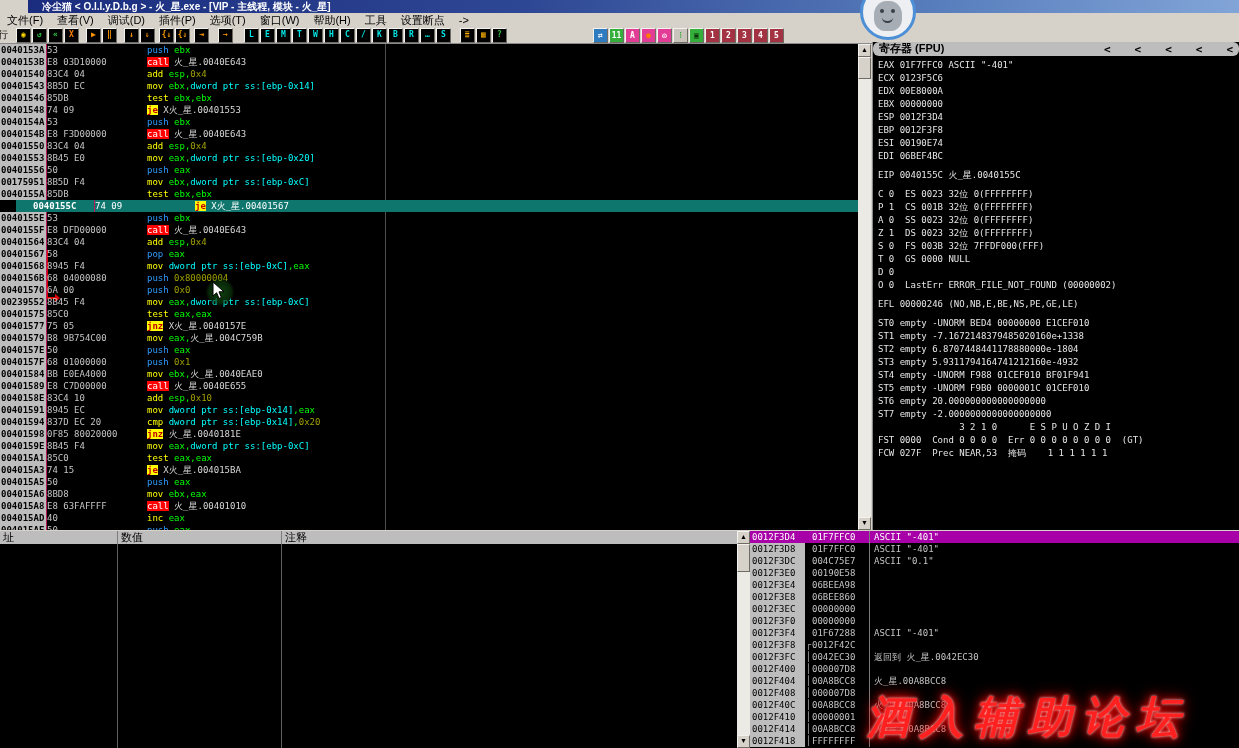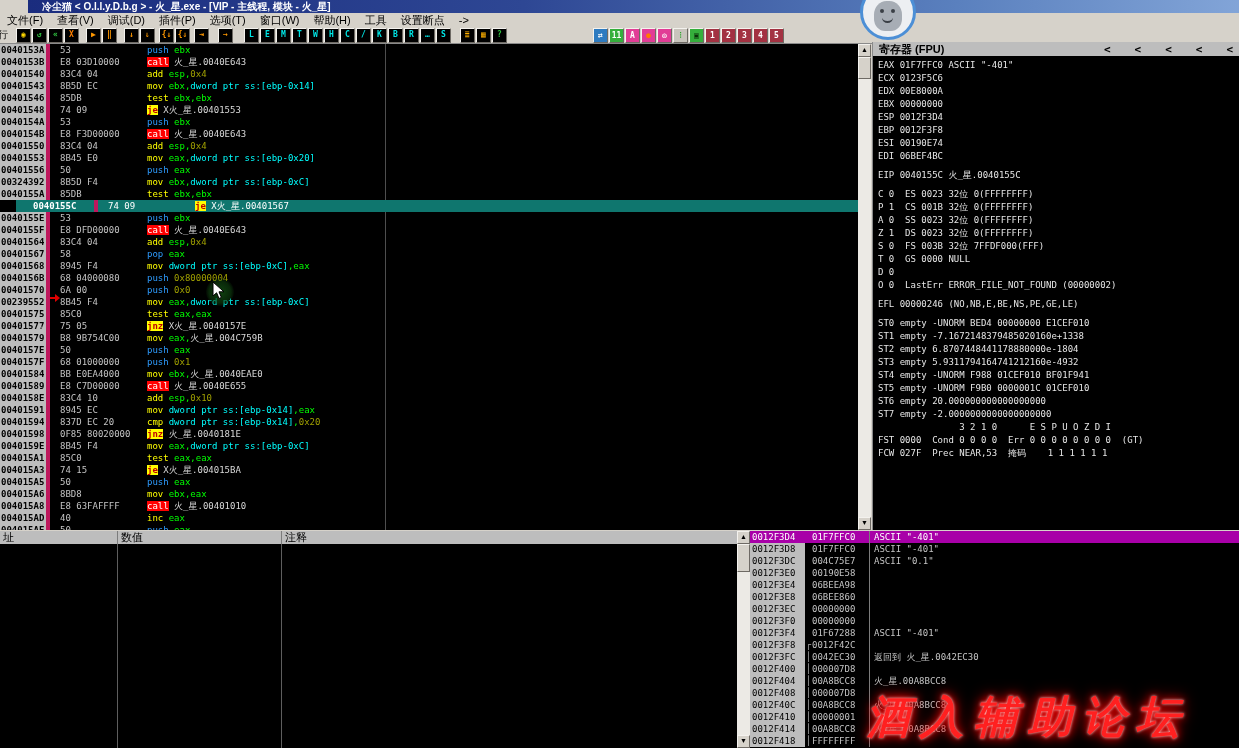--- a/index.html
+++ b/index.html
@@ -28,8 +28,8 @@
   .drow{height:12px;white-space:pre;position:relative;}
   .ad{display:inline-block;width:46px;background:#BDBDBD;color:#000;padding-left:1px;box-sizing:border-box;
       height:12px;vertical-align:top;font-weight:bold;}
-  .hx{display:inline-block;width:96px;color:#C4C4C4;padding-left:10px;box-sizing:border-box;height:12px;
-      vertical-align:top;border-left:4px solid #be185d;overflow:hidden;}
+  .hx{display:inline-block;width:96px;color:#C4C4C4;box-sizing:border-box;height:12px;
+      vertical-align:top;border-left:1px solid #be185d;overflow:hidden;}
   .ins{display:inline-block;padding-left:5px;vertical-align:top;}
   .mk{position:absolute;left:39px;top:0;color:#8a8a8a;font-size:8px;}
   .tb{color:#2E9CFF}.ty{color:#FFFF00}.tr{color:#00FF00}.tm{color:#00FFFF}

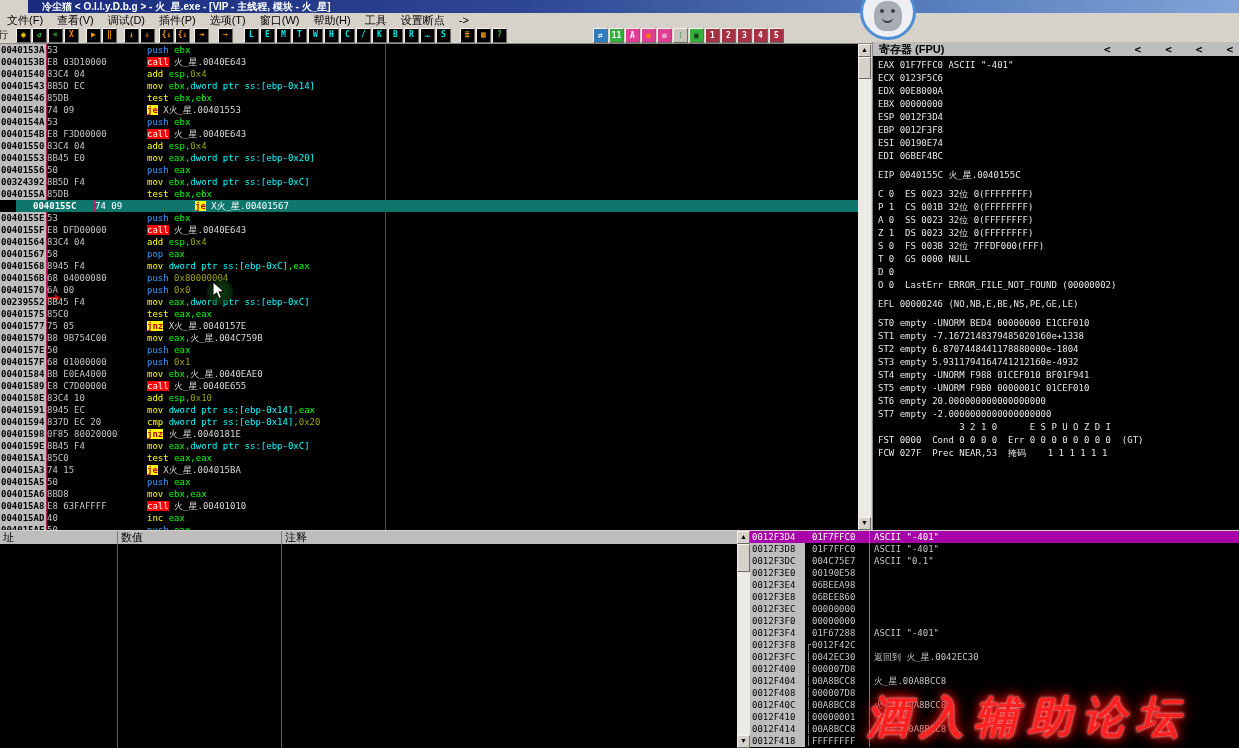--- a/index.html
+++ b/index.html
@@ -56,7 +56,7 @@
   .regs{position:absolute;left:872px;top:42px;width:367px;height:488px;background:#000;
     border-left:1px solid #8A8A8A;box-sizing:border-box;}
   .regshead{height:14px;background:#BDBDBD;color:#000;font-size:11px;font-weight:bold;
-    display:flex;align-items:center;padding:0 6px;box-sizing:border-box;}
+    display:flex;align-items:flex-end;padding:0 6px;box-sizing:border-box;border-radius:6px;}
   .regshead .sp{flex:1;}
   .chev{font-family:"DejaVu Sans Mono",monospace;font-weight:bold;margin-left:24px;}
   .regbody{padding:3px 0 0 5px;font-family:"DejaVu Sans Mono",monospace;font-size:9px;

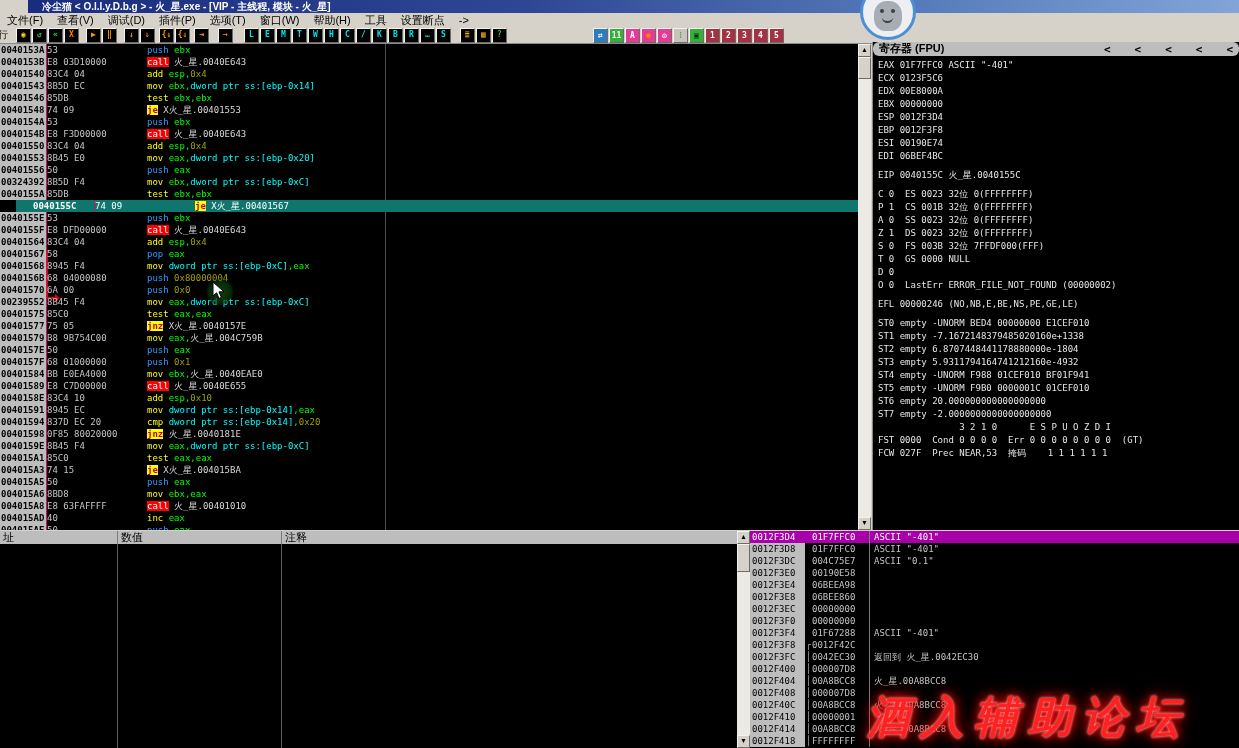--- a/index.html
+++ b/index.html
@@ -188,7 +188,7 @@
       <div class="drow"><span class="ad">00401550</span><span class="hx">83C4 04</span><span class="ins"><span class="ty">add</span><span class="tr"> esp,</span><span class="ti">0x4</span></span></div>
       <div class="drow"><span class="ad">00401553</span><span class="hx">8B45 E0</span><span class="ins"><span class="ty">mov</span><span class="tr"> eax,</span><span class="tm">dword ptr ss:[ebp-0x20]</span></span></div>
       <div class="drow"><span class="ad">00401556</span><span class="hx">50</span><span class="ins"><span class="tb">push</span><span class="tr"> eax</span></span></div>
-      <div class="drow"><span class="ad">00324392</span><span class="hx">8B5D F4</span><span class="ins"><span class="ty">mov</span><span class="tr"> ebx,</span><span class="tm">dword ptr ss:[ebp-0xC]</span></span></div>
+      <div class="drow"><span class="ad">00175951</span><span class="hx">8B5D F4</span><span class="ins"><span class="ty">mov</span><span class="tr"> ebx,</span><span class="tm">dword ptr ss:[ebp-0xC]</span></span></div>
       <div class="drow"><span class="ad">0040155A</span><span class="hx">85DB</span><span class="ins"><span class="ty">test</span><span class="tr"> ebx,ebx</span></span></div>
       <div class="drow sel"><span class="ad">0040155C</span><span class="mk">,</span><span class="hx">74 09</span><span class="ins"><span class="tj">je</span><span class="tl"> X火_星.00401567</span></span></div>
       <div class="drow"><span class="ad">0040155E</span><span class="hx">53</span><span class="ins"><span class="tb">push</span><span class="tr"> ebx</span></span></div>

